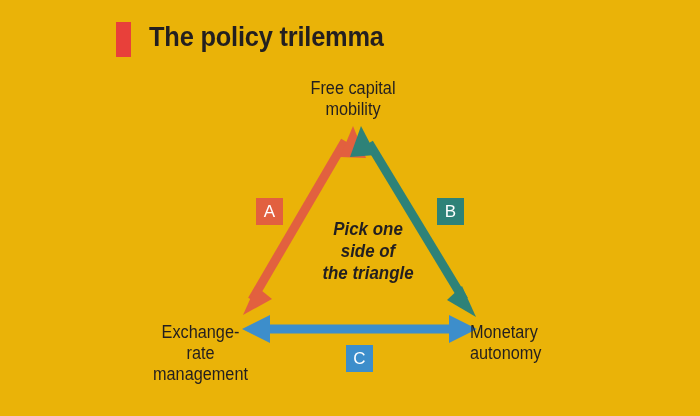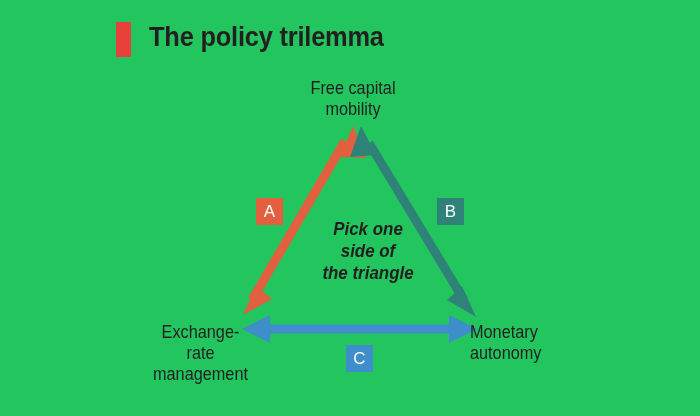--- a/index.html
+++ b/index.html
@@ -17,7 +17,7 @@
     position: relative;
     width: 700px;
     height: 416px;
-    background: #22c55e;
+    background: #eab308;
     overflow: hidden;
   }
 

